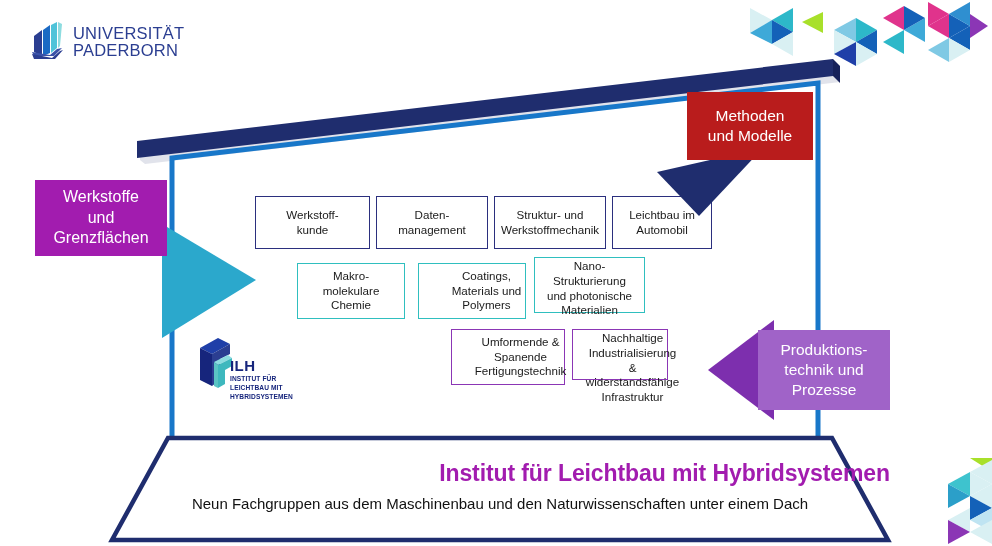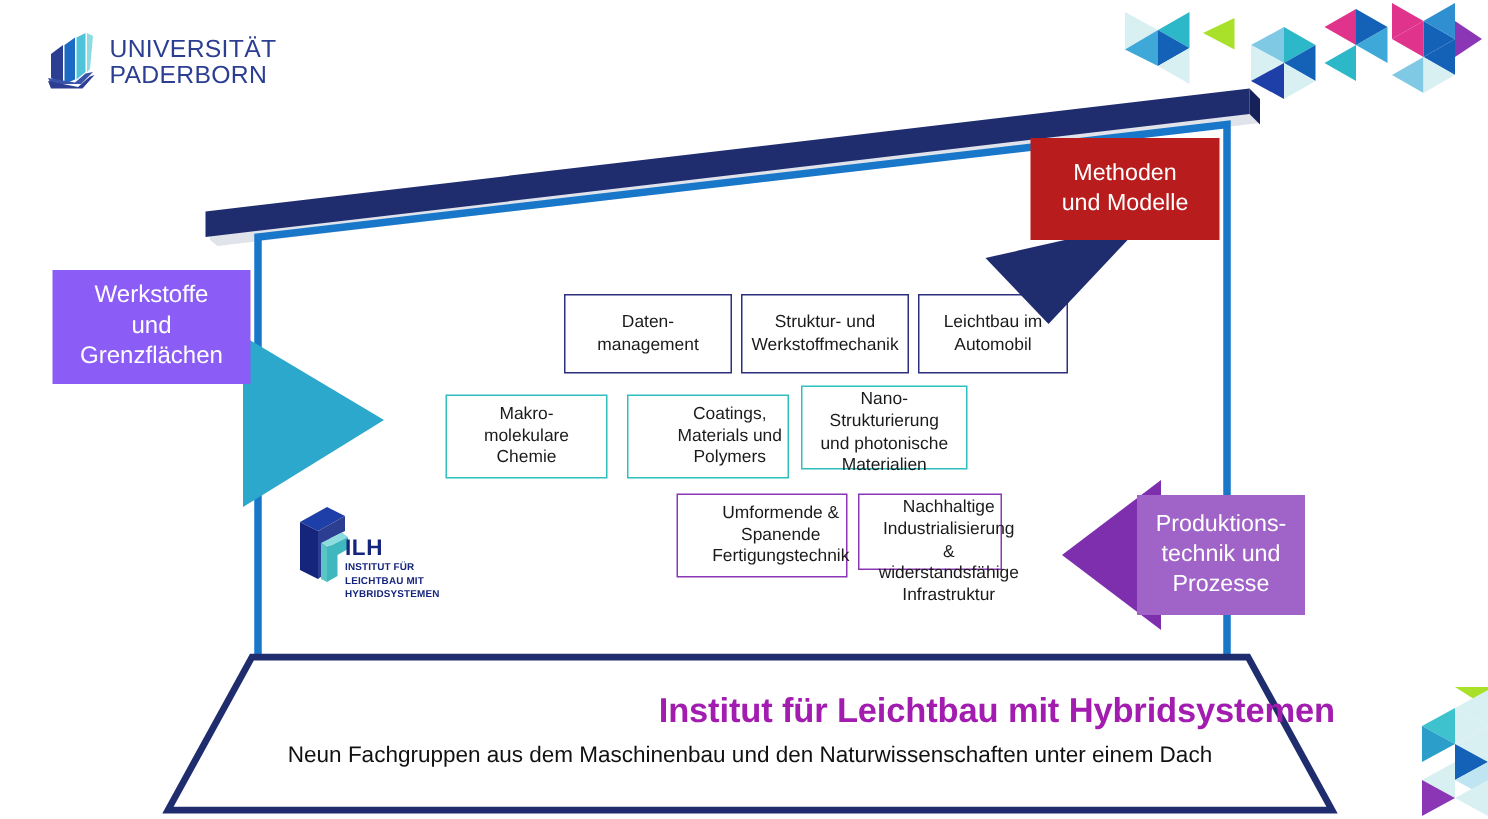--- a/index.html
+++ b/index.html
@@ -57,7 +57,7 @@
     font-family:"Liberation Sans", sans-serif;
   }
   #callout-werkstoffe{
-    left:35px;top:180px;width:132px;height:76px;background:#8b5cf6;
+    left:35px;top:180px;width:132px;height:76px;background:#a21caf;
     font-size:16px;line-height:1.3;
   }
   #callout-methoden{

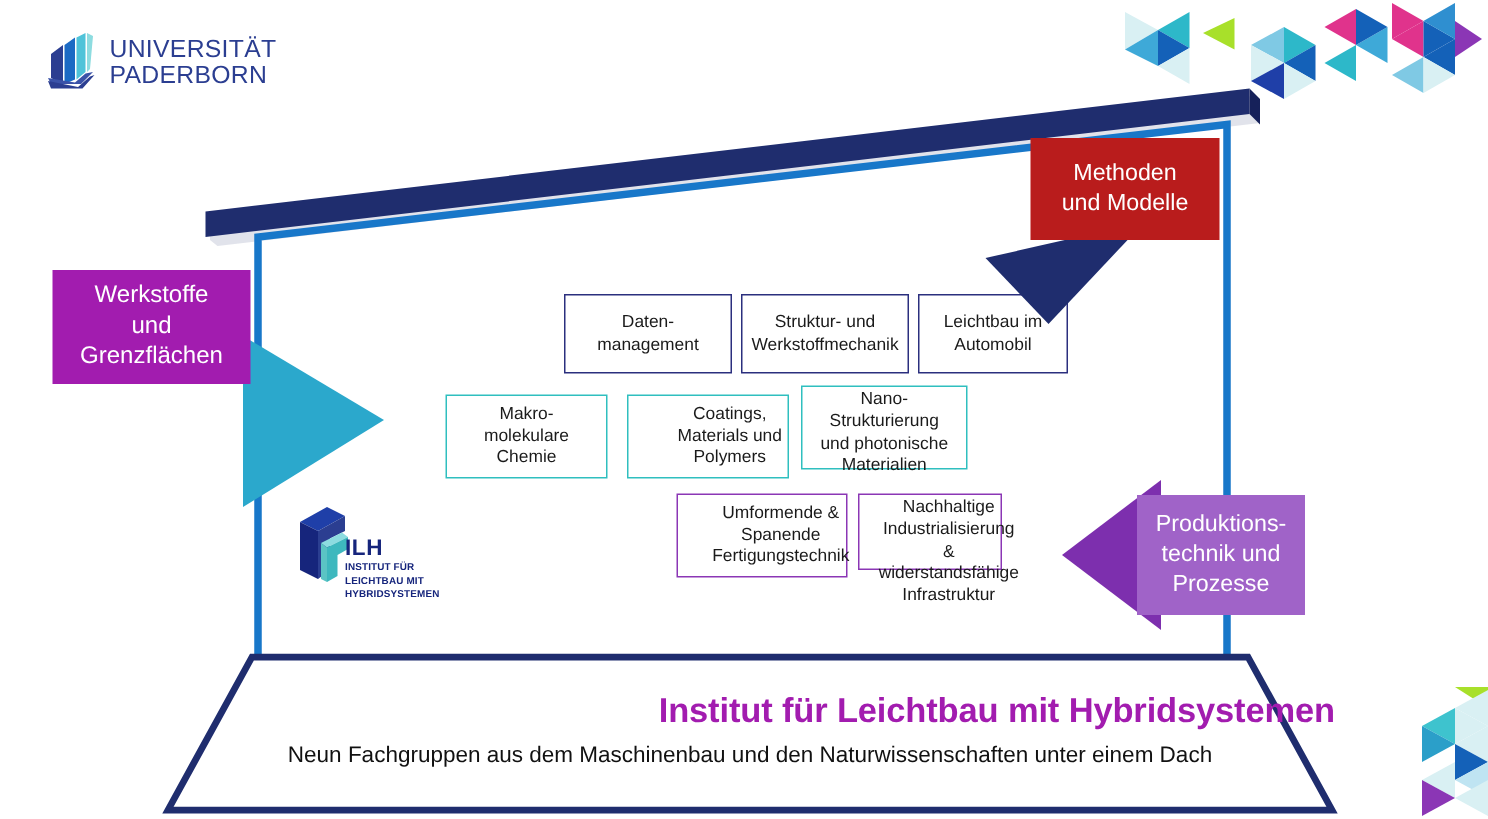--- a/index.html
+++ b/index.html
@@ -164,6 +164,12 @@
     <polygon points="168,438 832,438 888,540 112,540" fill="#ffffff" stroke="#1F2D6E" stroke-width="4.5" stroke-linejoin="miter"></polygon>
   </svg>
 
+  <div class="fgbox" style="left:255px;top:196px;width:115px;height:53px;">
+    <div>
+      <span>Werkstoff-</span>
+      <span>kunde</span>
+    </div>
+  </div>
   <div class="fgbox" style="left:376px;top:196px;width:112px;height:53px;">
     <div>
       <span>Daten-</span>

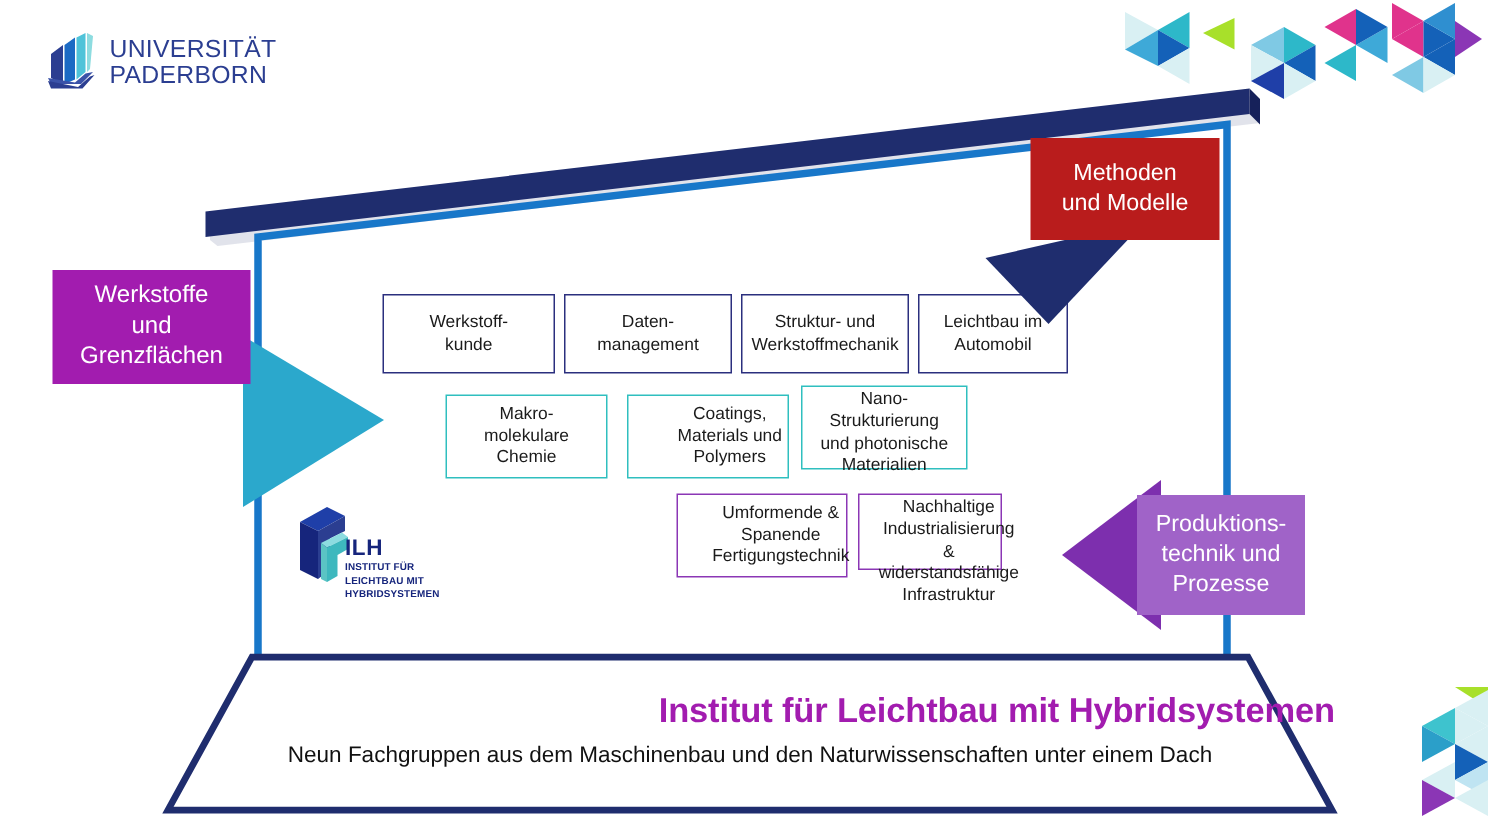--- a/index.html
+++ b/index.html
@@ -65,7 +65,7 @@
     font-size:15.5px;line-height:1.32;
   }
   #callout-produktion{
-    left:758px;top:330px;width:112px;height:80px;background:#A063C8;
+    left:758px;top:330px;width:132px;height:80px;background:#A063C8;
     font-size:15.5px;line-height:1.3;
   }
   .arrow-svg{position:absolute;pointer-events:none;}

